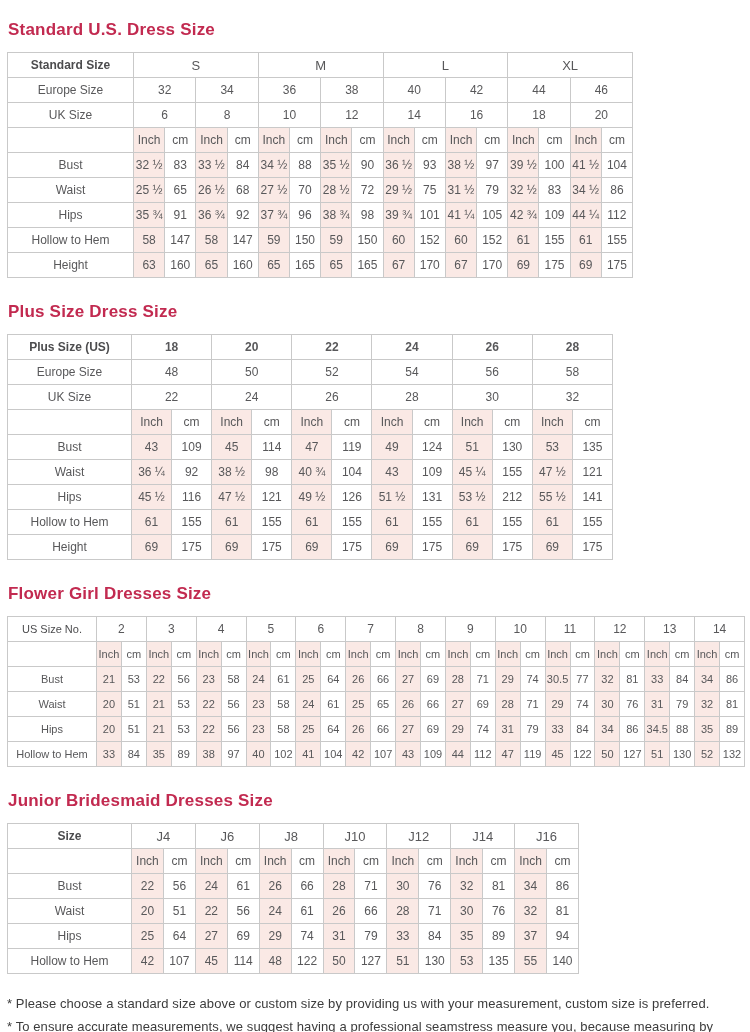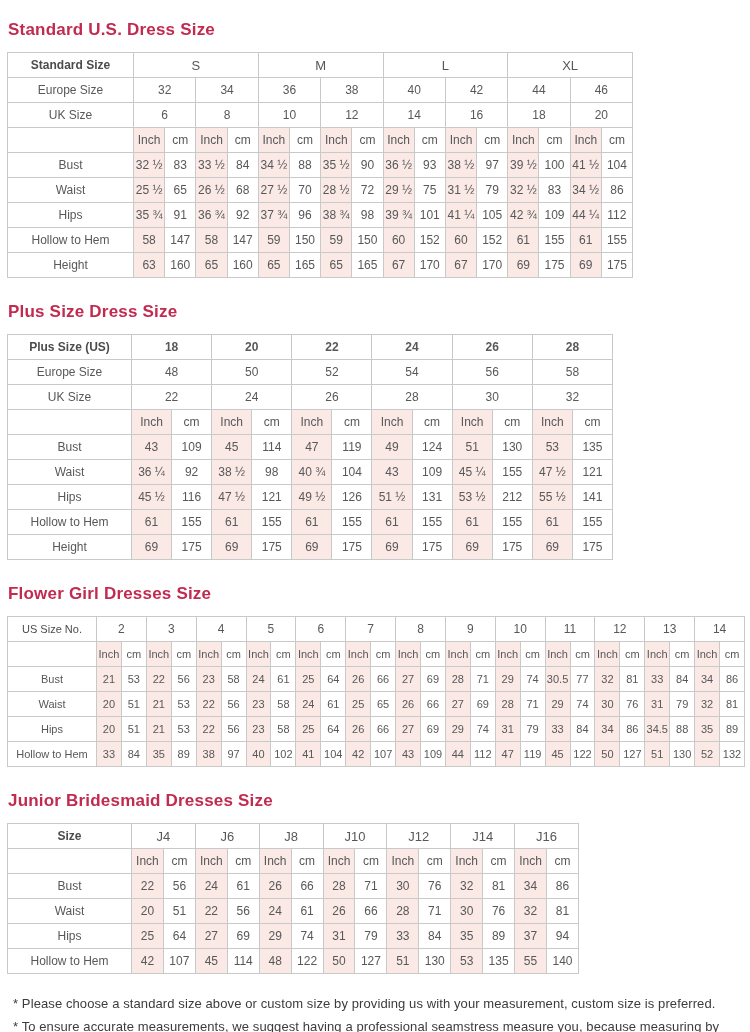--- a/index.html
+++ b/index.html
@@ -50,7 +50,7 @@
     font-size:13px;
     color:var(--note);
     line-height:1.6;
-    margin:2px 6px;
+    margin:2px 0;
     letter-spacing:.1px;
   }
 </style>

